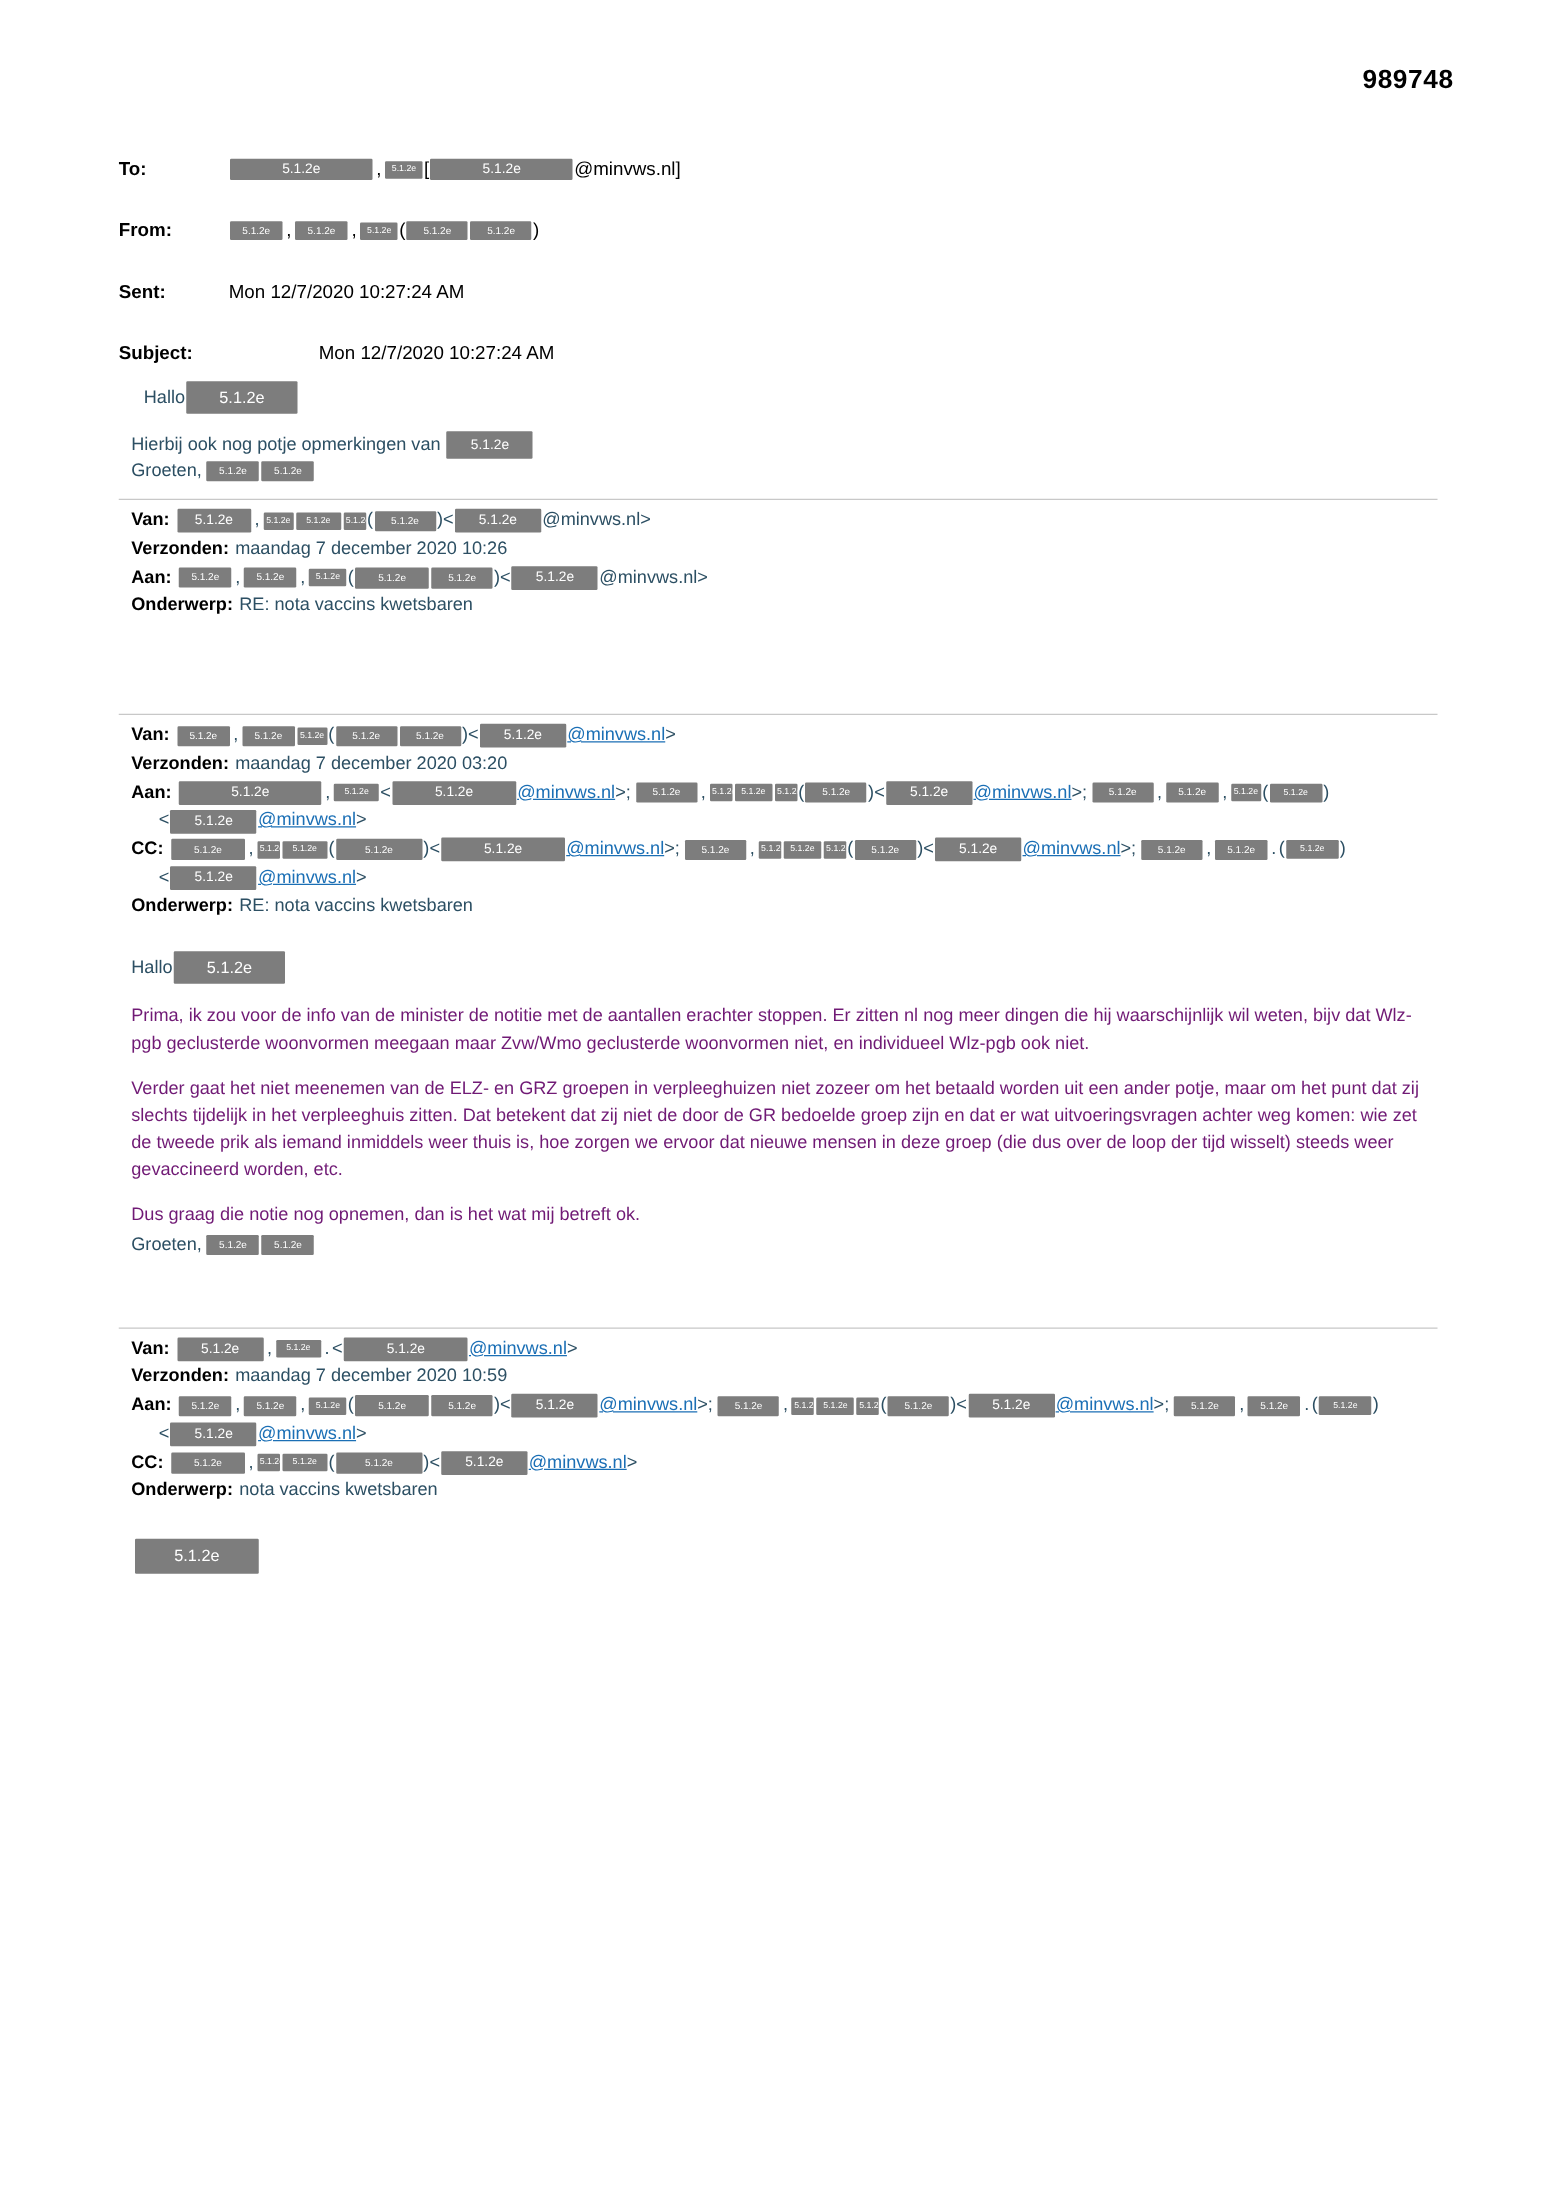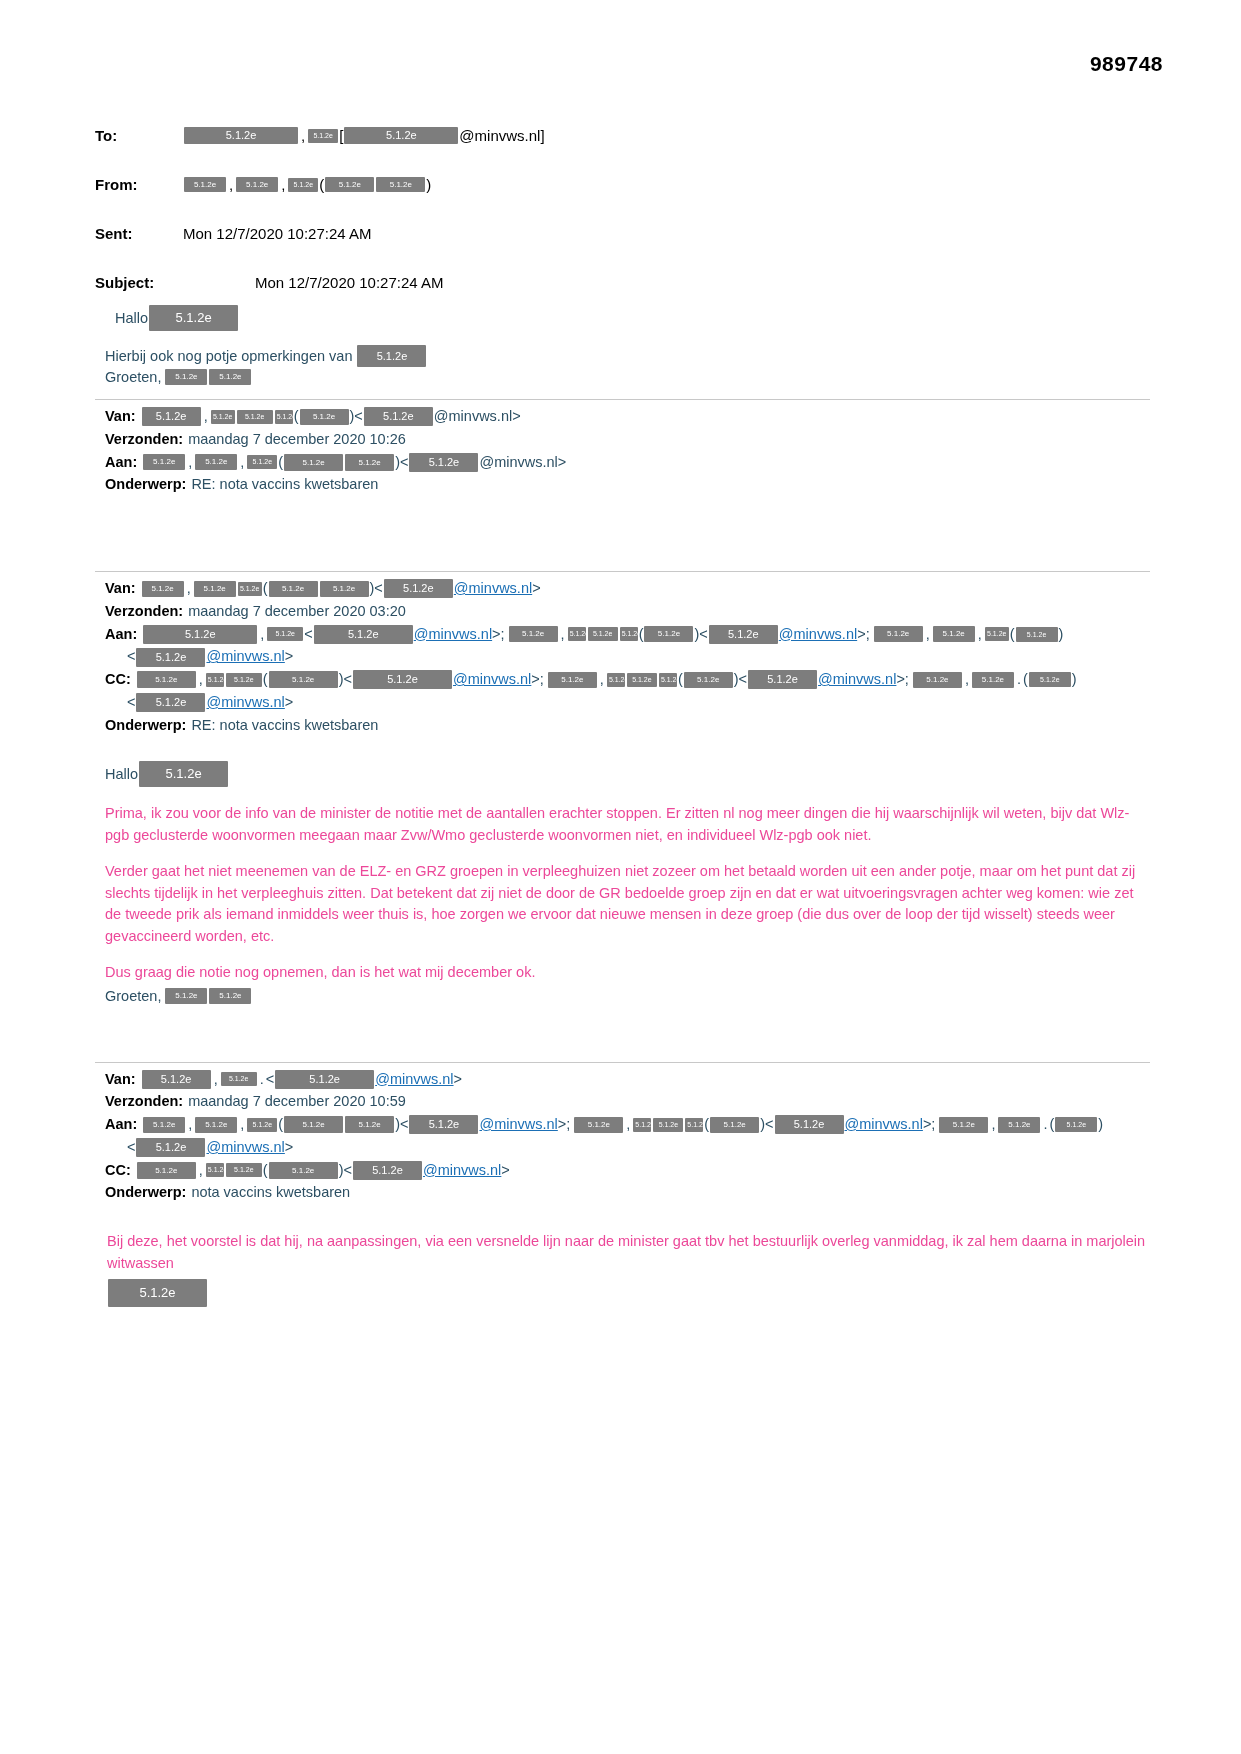--- a/index.html
+++ b/index.html
@@ -138,7 +138,7 @@
   .sep-comma { margin: 0 2px; }
 
   .para {
-    color: #ec4899;
+    color: #701a75;
     font-size: 14.5px;
     line-height: 1.5;
     margin: 0 0 14px 0;

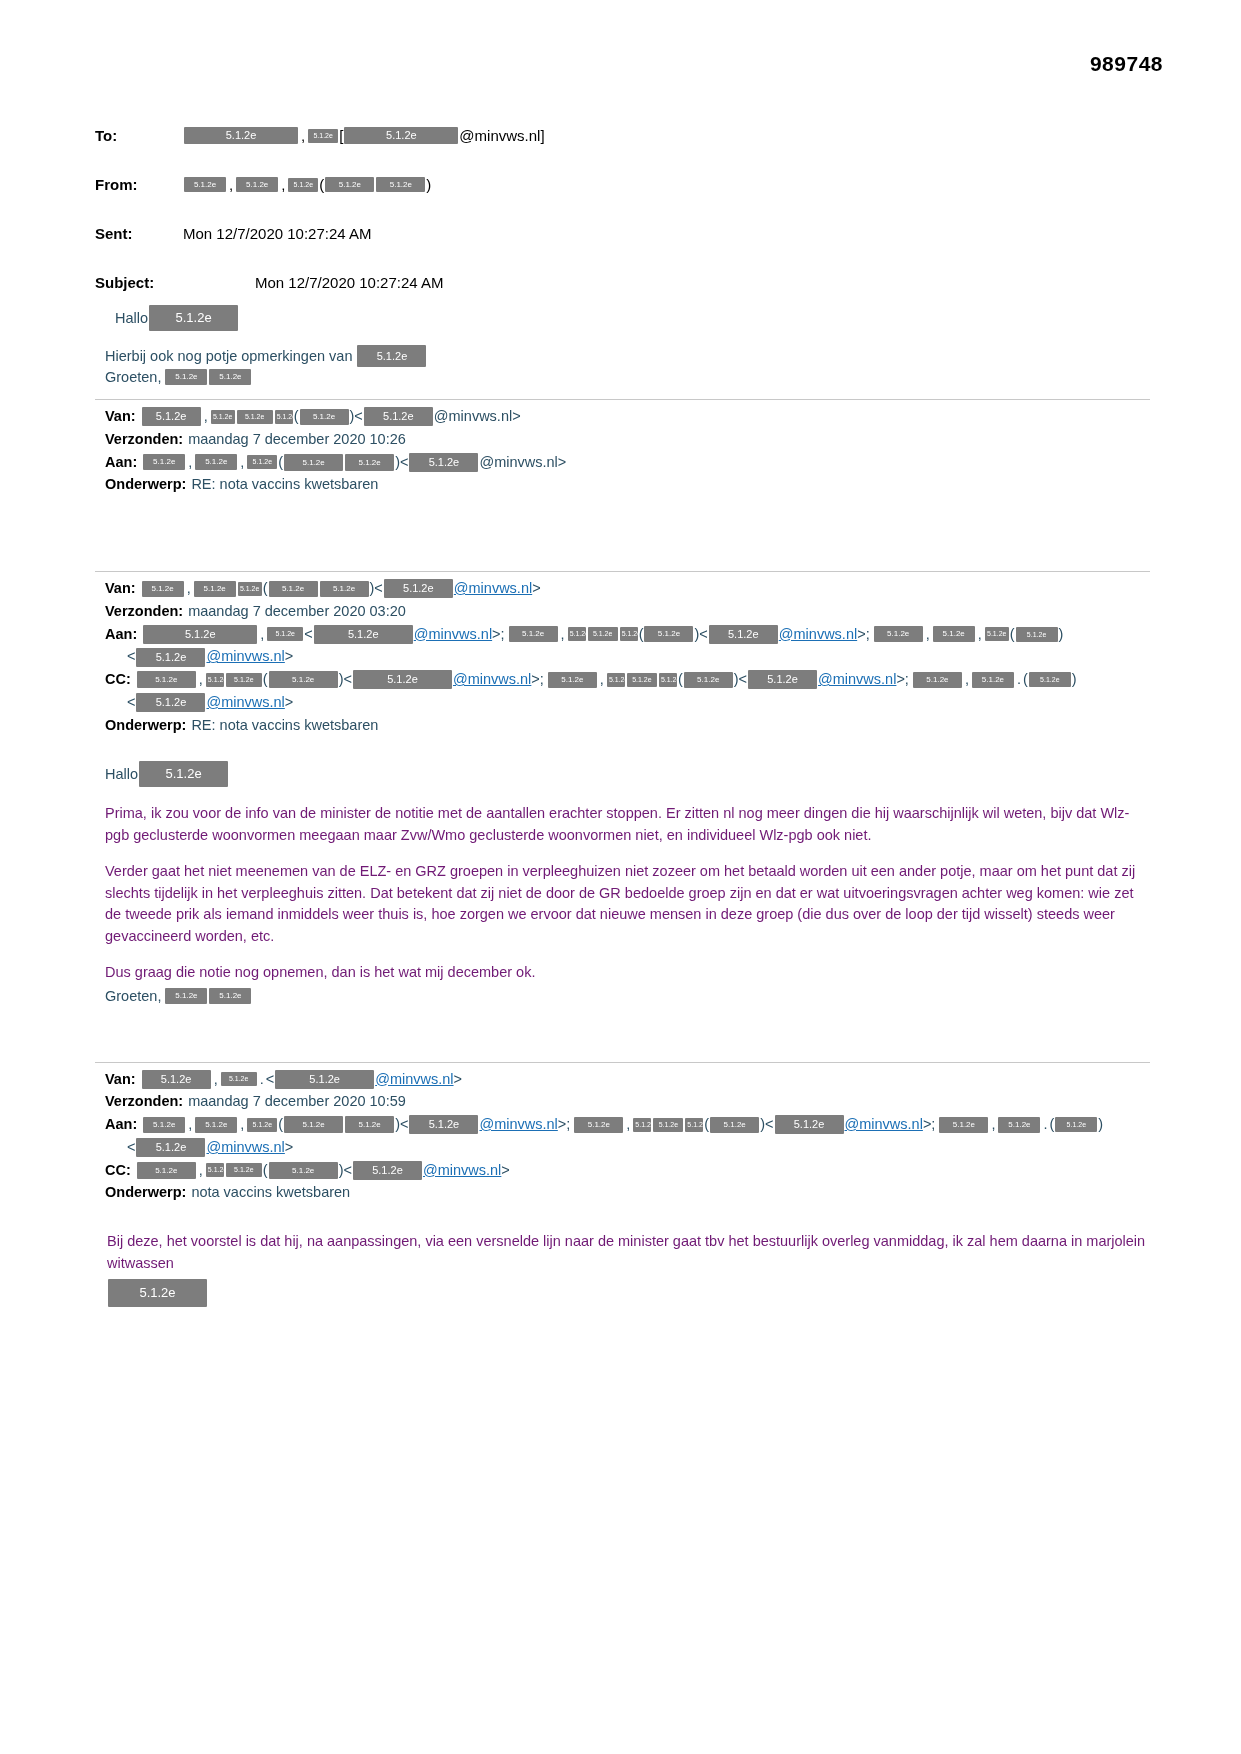--- a/index.html
+++ b/index.html
@@ -391,7 +391,7 @@
 
     <p class="para">Prima, ik zou voor de info van de minister de notitie met de aantallen erachter stoppen. Er zitten nl nog meer dingen die hij waarschijnlijk wil weten, bijv dat Wlz-pgb geclusterde woonvormen meegaan maar Zvw/Wmo geclusterde woonvormen niet, en individueel Wlz-pgb ook niet.</p>
     <p class="para">Verder gaat het niet meenemen van de ELZ- en GRZ groepen in verpleeghuizen niet zozeer om het betaald worden uit een ander potje, maar om het punt dat zij slechts tijdelijk in het verpleeghuis zitten. Dat betekent dat zij niet de door de GR bedoelde groep zijn en dat er wat uitvoeringsvragen achter weg komen: wie zet de tweede prik als iemand inmiddels weer thuis is, hoe zorgen we ervoor dat nieuwe mensen in deze groep (die dus over de loop der tijd wisselt) steeds weer gevaccineerd worden, etc.</p>
-    <p class="para tight">Dus graag die notie nog opnemen, dan is het wat mij december ok.</p>
+    <p class="para tight">Dus graag die notie nog opnemen, dan is het wat mij betreft ok.</p>
 
     <div class="line" style="padding-left:10px;color:#2c4f63;font-size:14.5px;">
       <span>Groeten,</span>

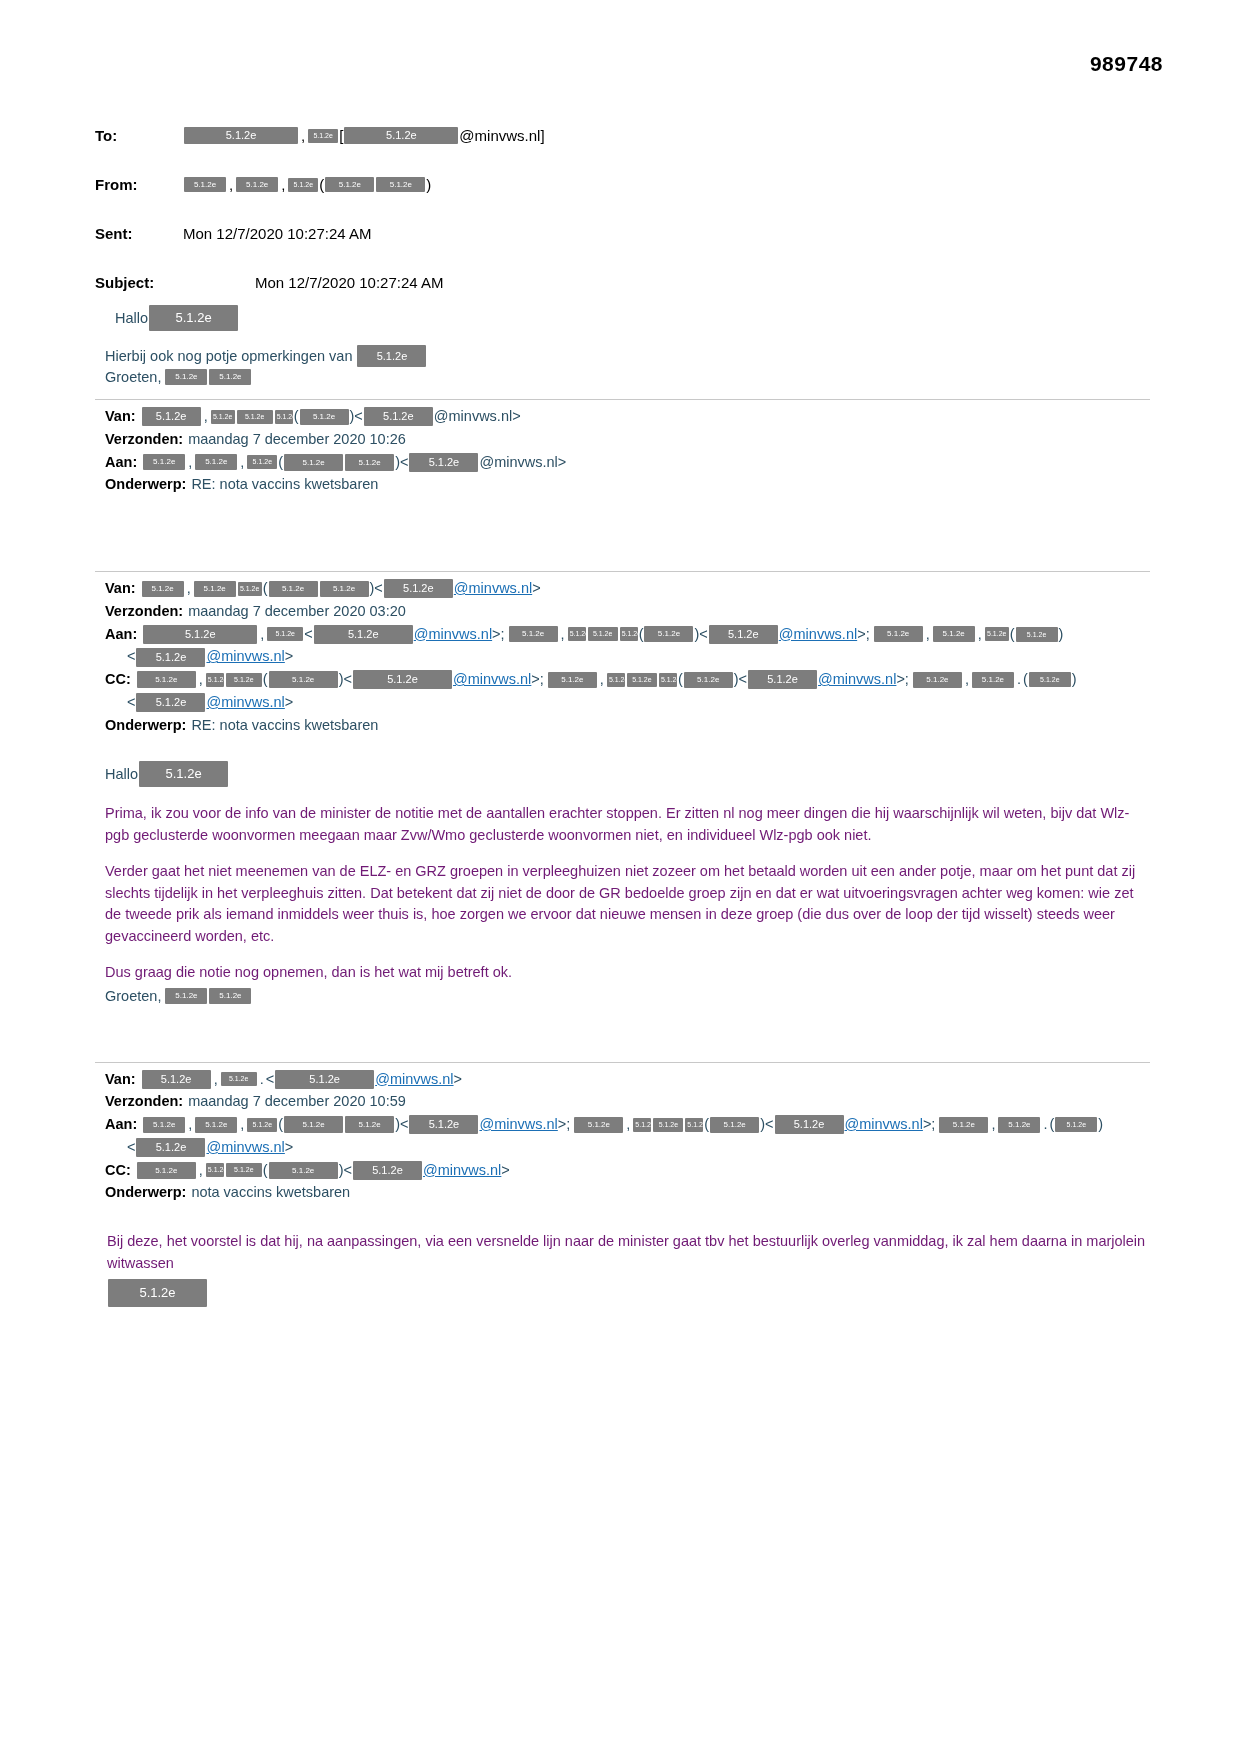--- a/index.html
+++ b/index.html
@@ -487,7 +487,6 @@
 
     <div style="height:26px;"></div>
 
-    <p class="para tight" style="padding-left:12px;">Bij deze, het voorstel is dat hij, na aanpassingen, via een versnelde lijn naar de minister gaat tbv het bestuurlijk overleg vanmiddag, ik zal hem daarna in marjolein witwassen</p>
 
     <div style="padding-left:12px;">
       <span class="red w95" style="height:28px;line-height:28px;font-size:13px;">5.1.2e</span>

